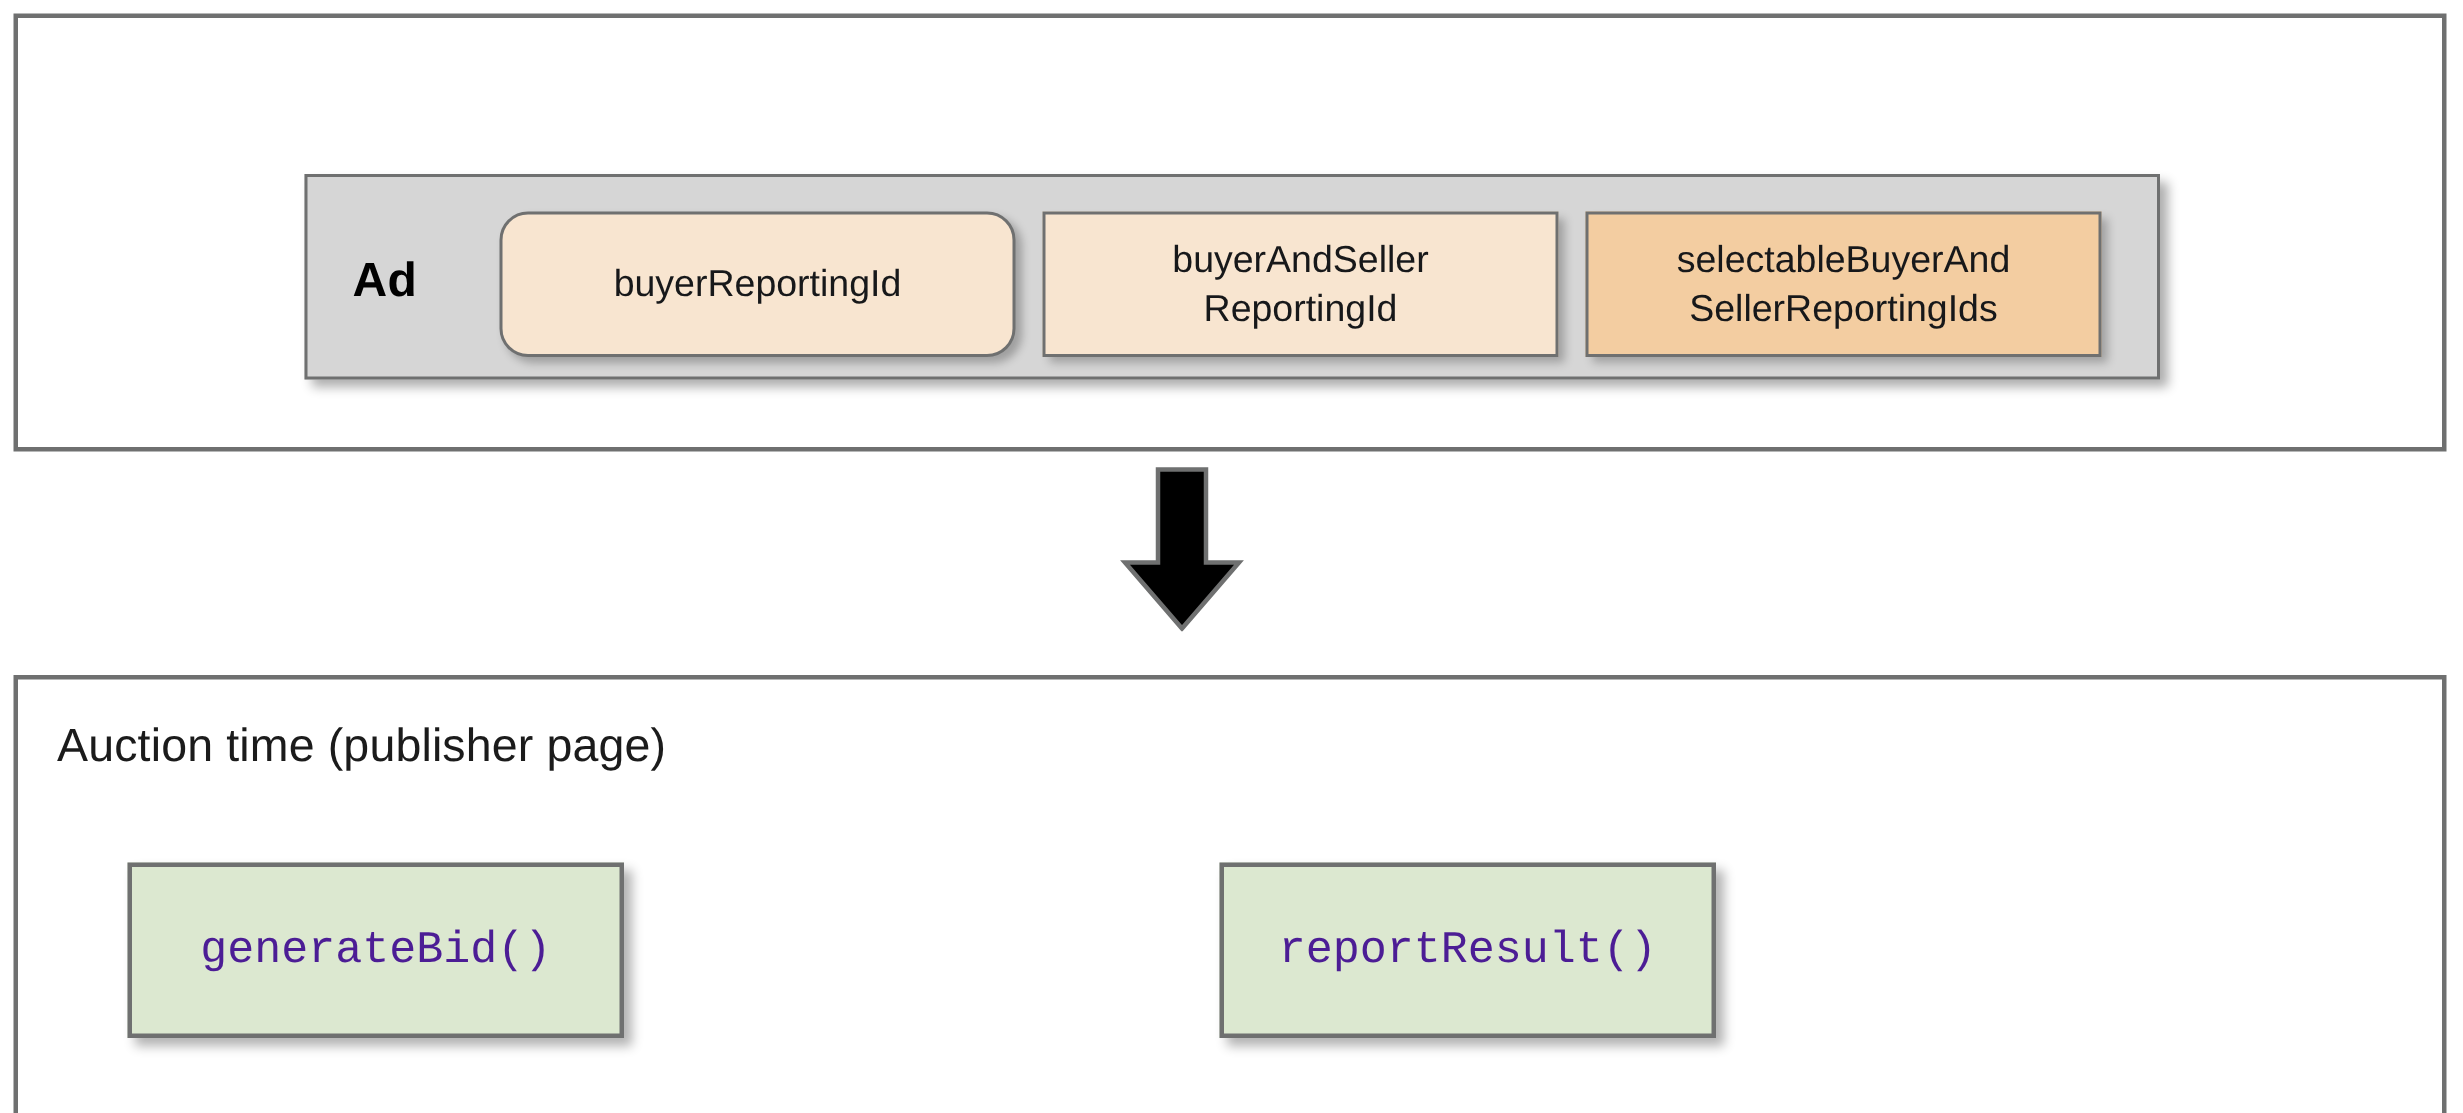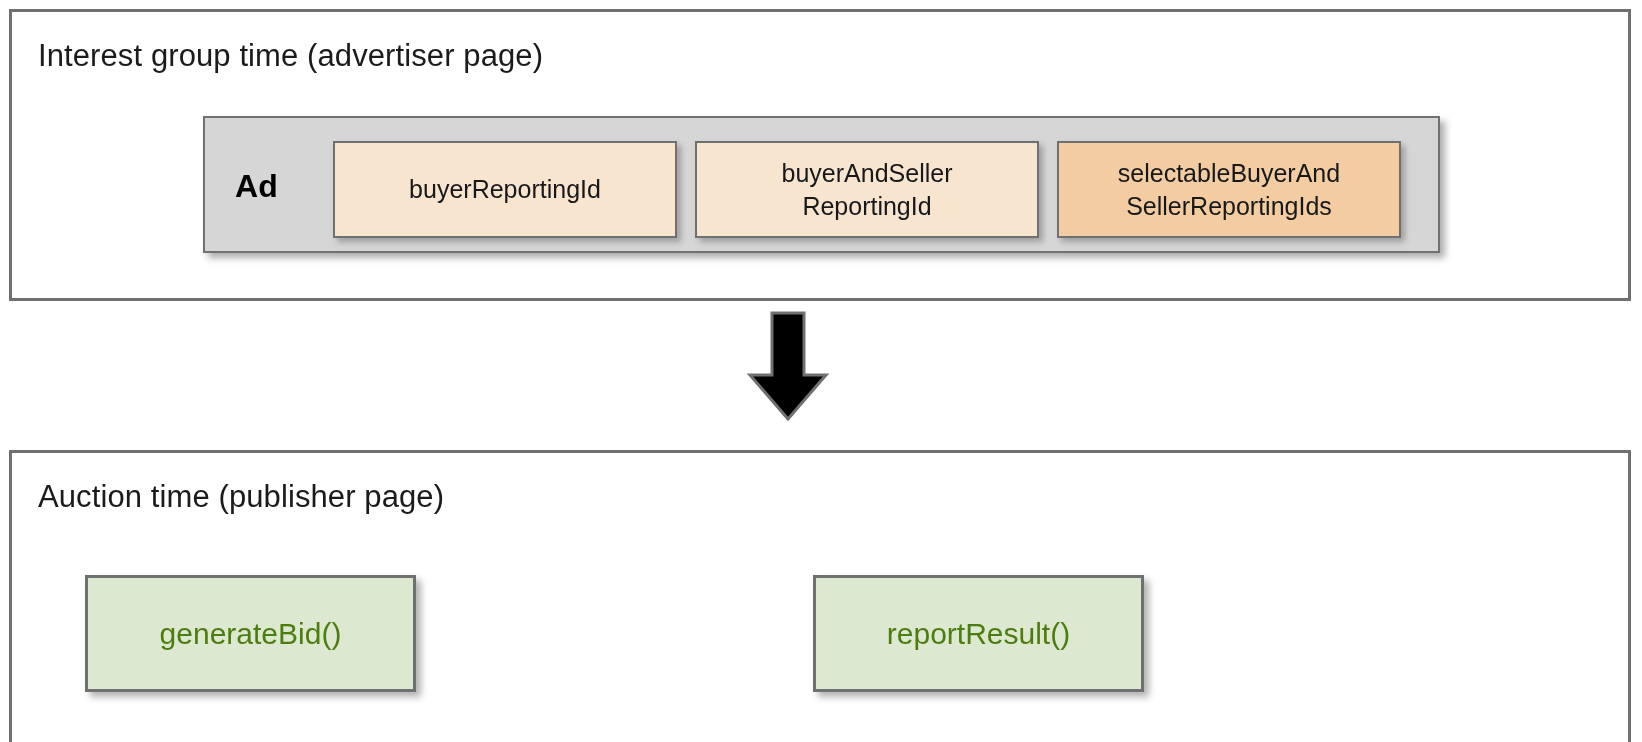--- a/index.html
+++ b/index.html
@@ -139,7 +139,6 @@
 
   <div class="panel" id="panel-advertiser">
 
-    <div class="panel-title">Interest group time (advertiser page)</div>
 
     <div id="ad-container">
 

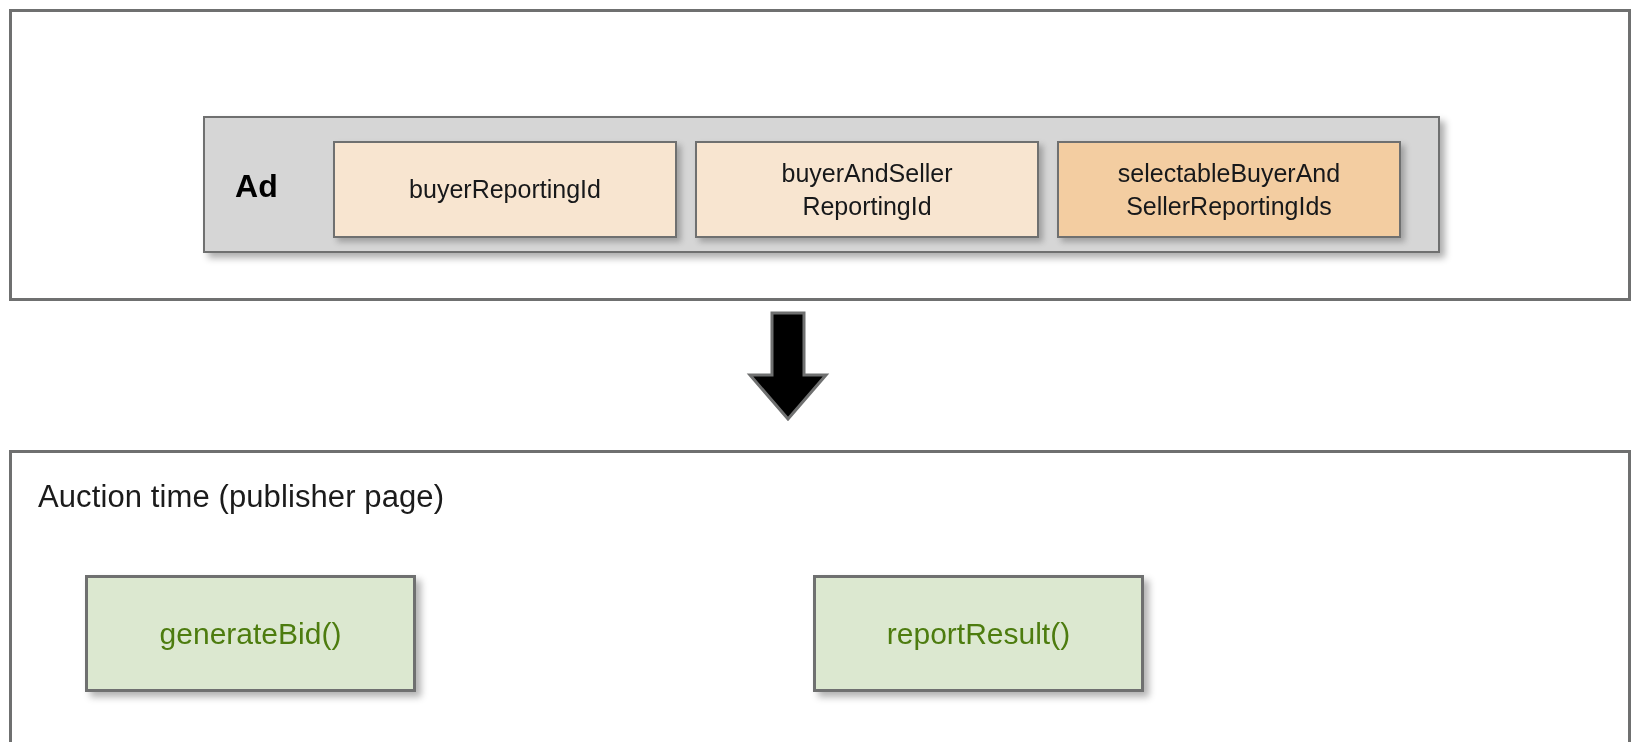--- a/index.html
+++ b/index.html
@@ -97,7 +97,7 @@
   .report-box.light { background: #f8e5d0; }
   .report-box.dark  { background: #f3cda1; }
 
-  #report-box-0 { left: 128px;  width: 344px; }
+  #report-box-0 { left: 128px;  width: 344px; border-radius: 19px; }
   #report-box-1 { left: 490px;  width: 344px; align-items: center; }
   #report-box-2 { left: 852px;  width: 344px; }
 

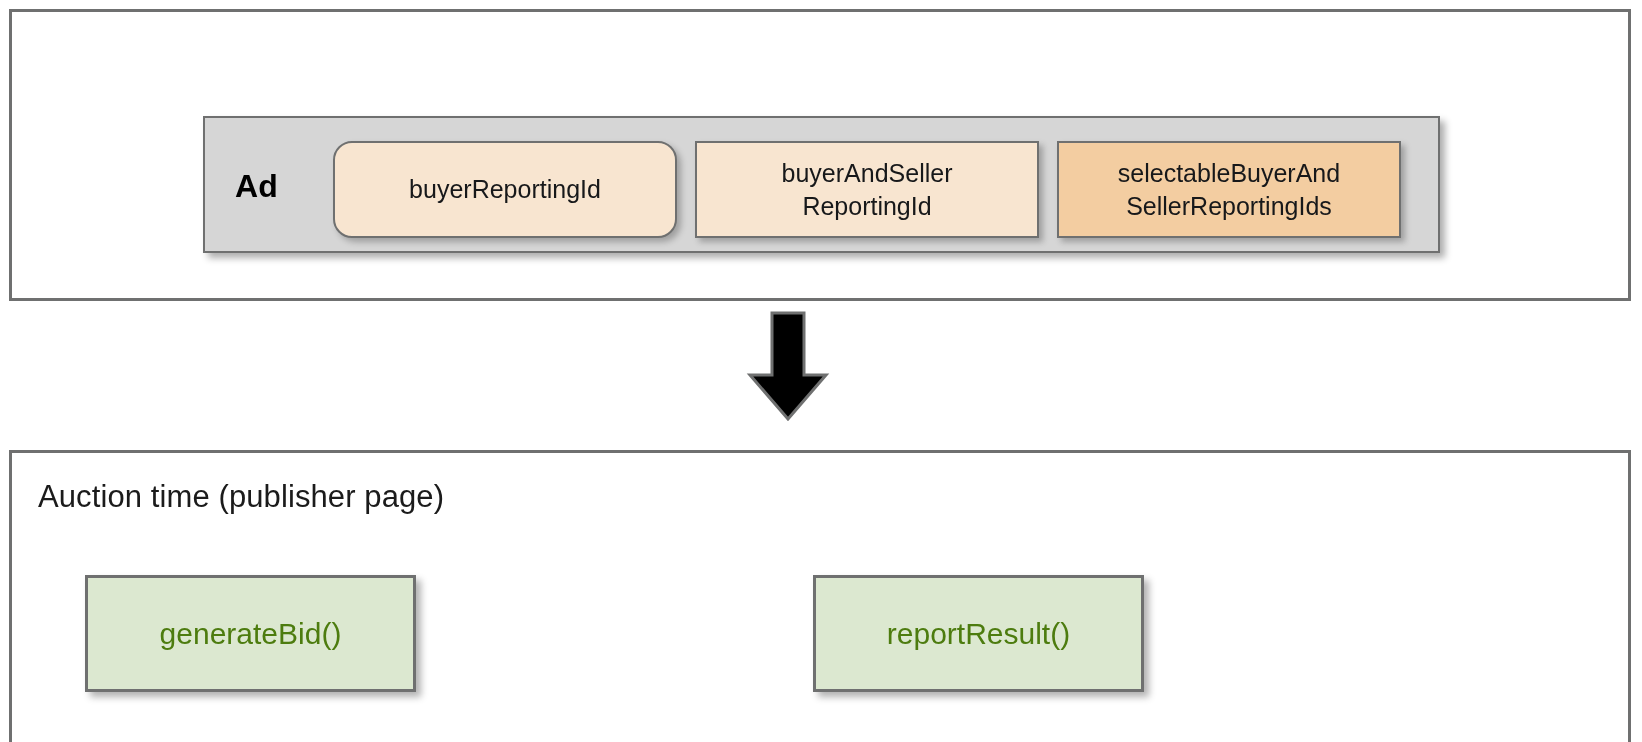--- a/index.html
+++ b/index.html
@@ -124,8 +124,9 @@
     text-align: center;
     font-size: 30px;
     line-height: 36px;
-    color: #4d7c0f;
+    color: #4c1d95;
     box-shadow: 5px 5px 7px rgba(0,0,0,0.30);
+    font-family: Liberation Mono, monospace;
   }
   #func-box-0 { left: 73px;   width: 331px; }
   #func-box-1 { left: 437px;  width: 331px; }

